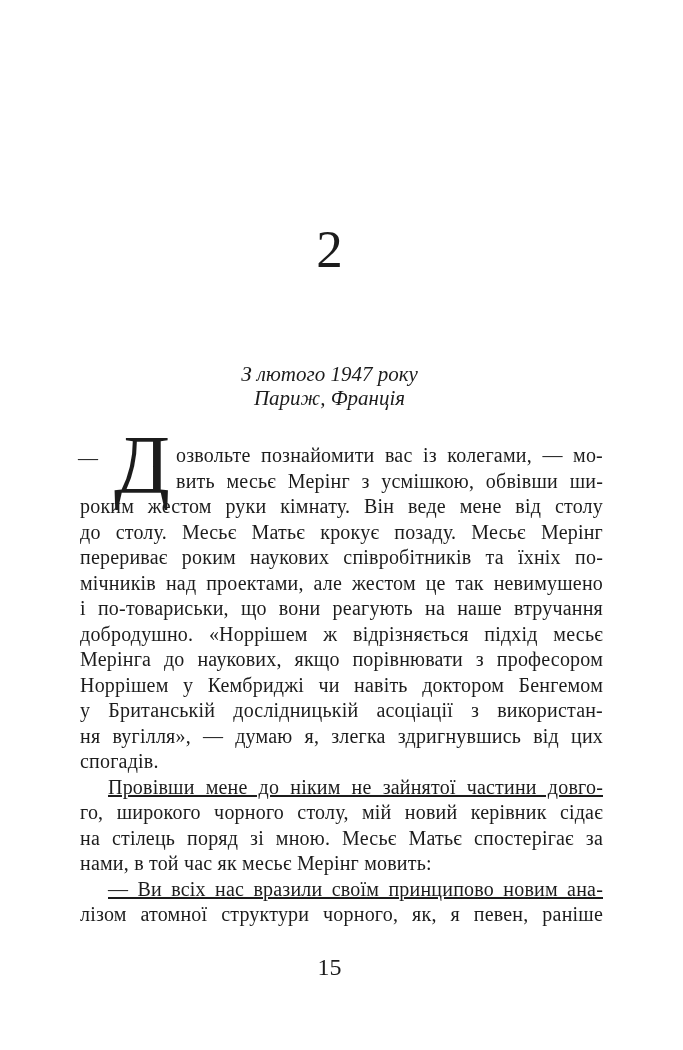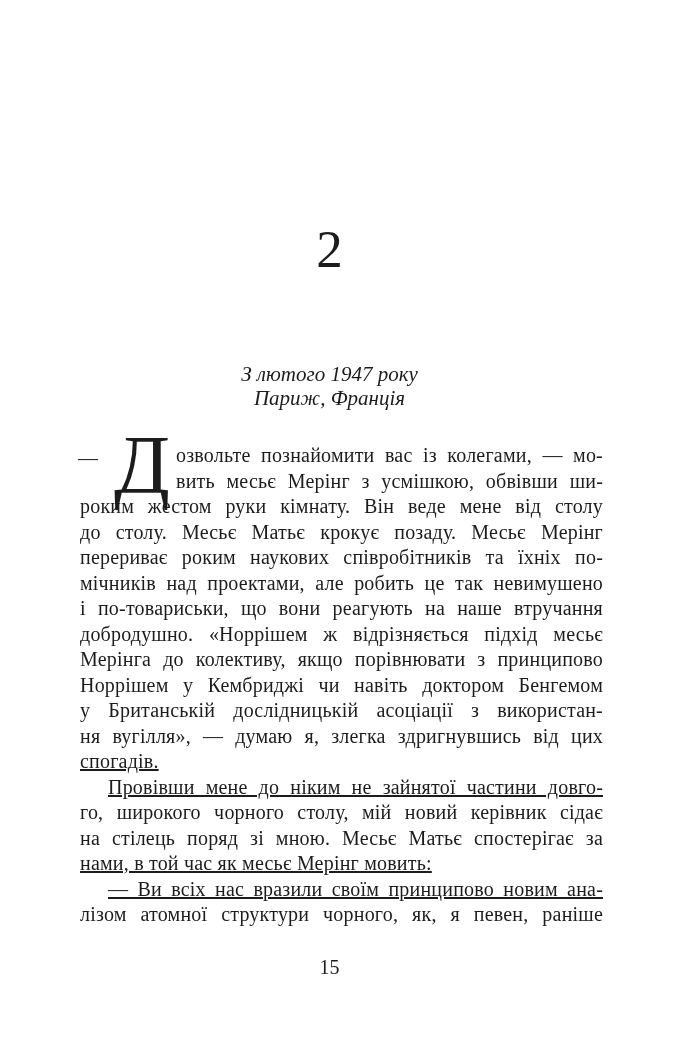--- a/index.html
+++ b/index.html
@@ -113,7 +113,7 @@
       <div class="bl just">роким жестом руки кімнату. Він веде мене від столу</div>
       <div class="bl just">до столу. Месьє Матьє крокує позаду. Месьє Мерінг</div>
       <div class="bl just">перериває роким наукових співробітників та їхніх по-</div>
-      <div class="bl just">мічників над проектами, але робить це так невимушено</div>
+      <div class="bl just">мічників над проектами, але жестом це так невимушено</div>
       <div class="bl just">і по-товариськи, що вони реагують на наше втручання</div>
       <div class="bl just">добродушно. «Норрішем ж відрізняється підхід месьє</div>
       <div class="bl just">Мерінга до колективу, якщо порівнювати з принципово</div>

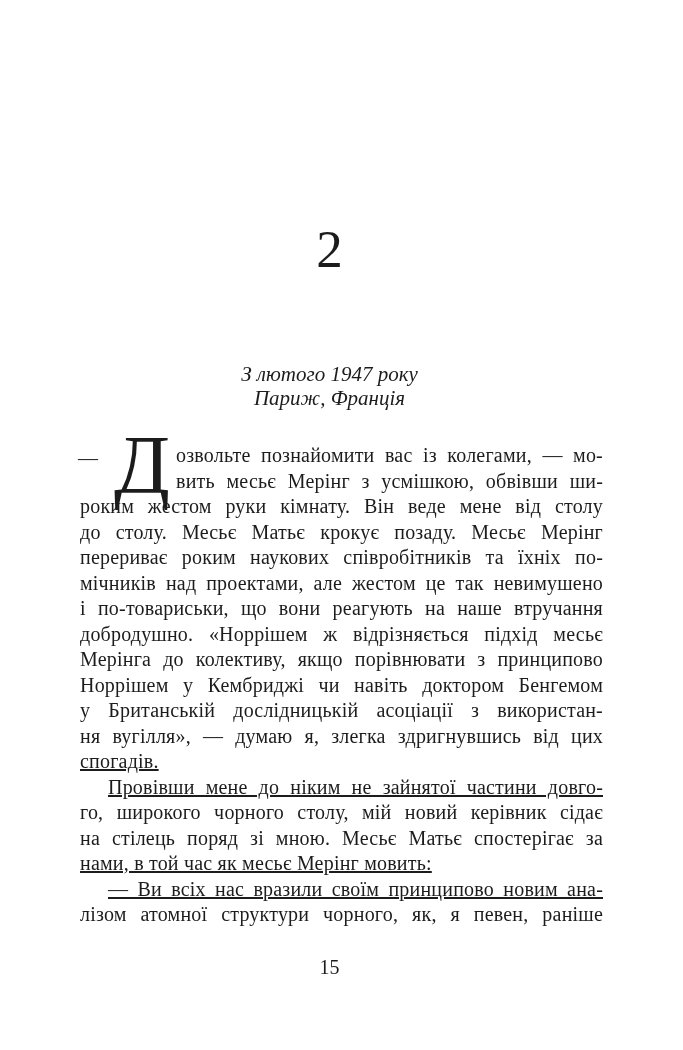--- a/index.html
+++ b/index.html
@@ -116,7 +116,7 @@
       <div class="bl just">мічників над проектами, але жестом це так невимушено</div>
       <div class="bl just">і по-товариськи, що вони реагують на наше втручання</div>
       <div class="bl just">добродушно. «Норрішем ж відрізняється підхід месьє</div>
-      <div class="bl just">Мерінга до колективу, якщо порівнювати з принципово</div>
+      <div class="bl just">Мерінга до наукових, якщо порівнювати з професором</div>
       <div class="bl just">Норрішем у Кембриджі чи навіть доктором Бенгемом</div>
       <div class="bl just">у Британській дослідницькій асоціації з використан-</div>
       <div class="bl just">ня вугілля», — думаю я, злегка здригнувшись від цих</div>

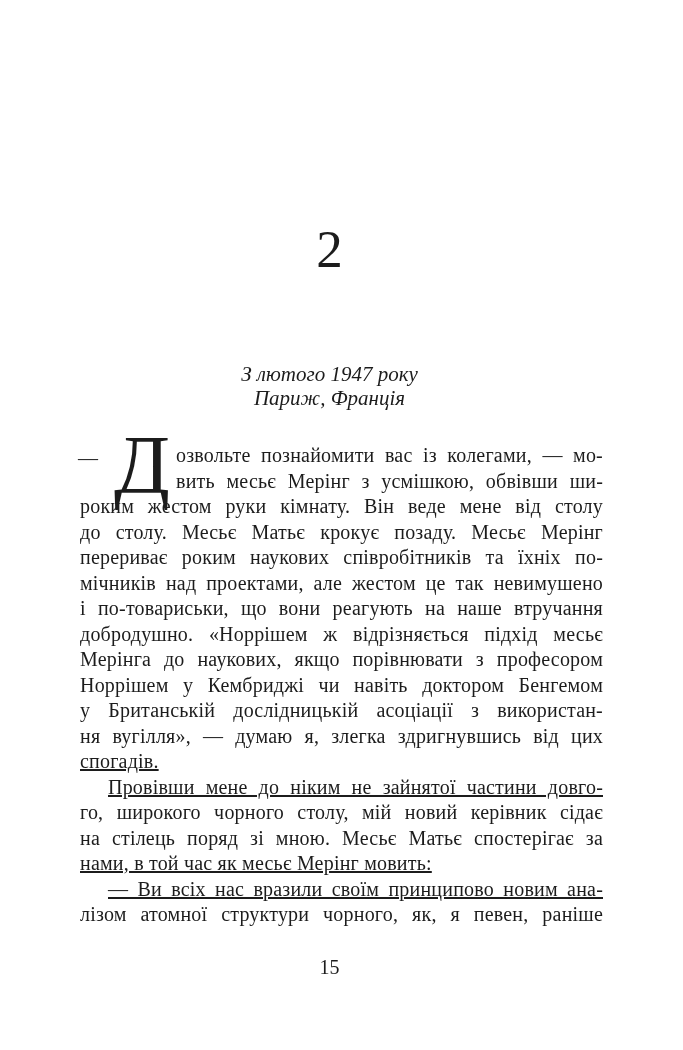--- a/index.html
+++ b/index.html
@@ -59,7 +59,6 @@
   .bl.plain {
     text-align: left;
     text-align-last: left;
-    text-decoration: underline;
   }
   .bl.indent-just {
     text-indent: 28px;

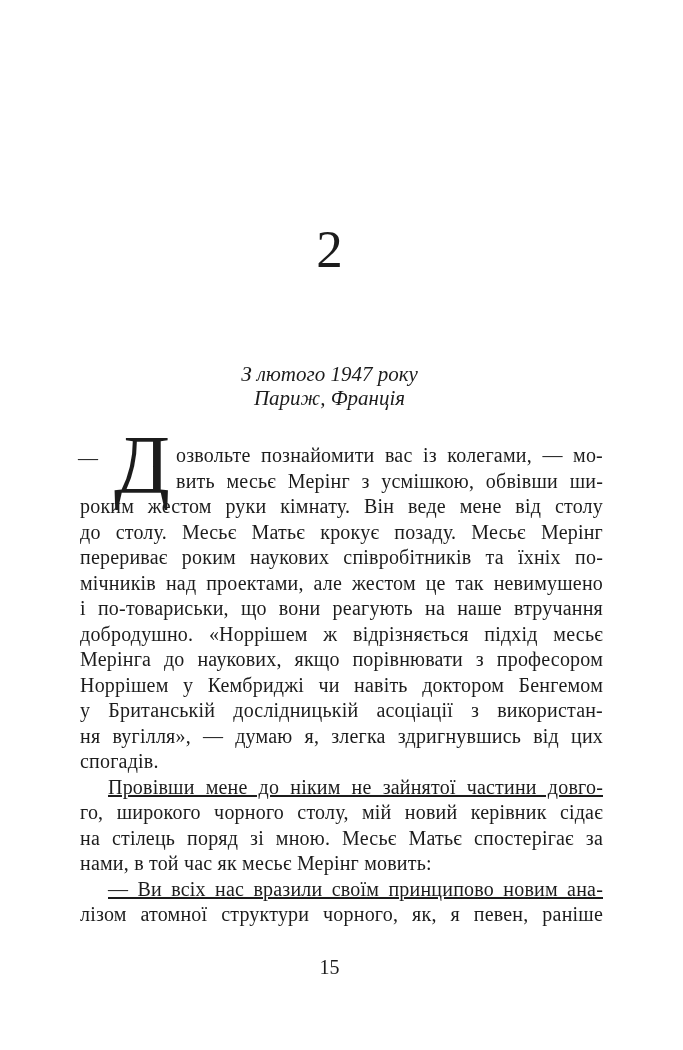--- a/index.html
+++ b/index.html
@@ -87,7 +87,7 @@
     left: 0;
     right: 24px;
     text-align: center;
-    font-size: 20px;
+    font-size: 24px;
     line-height: 24px;
   }
 </style>

